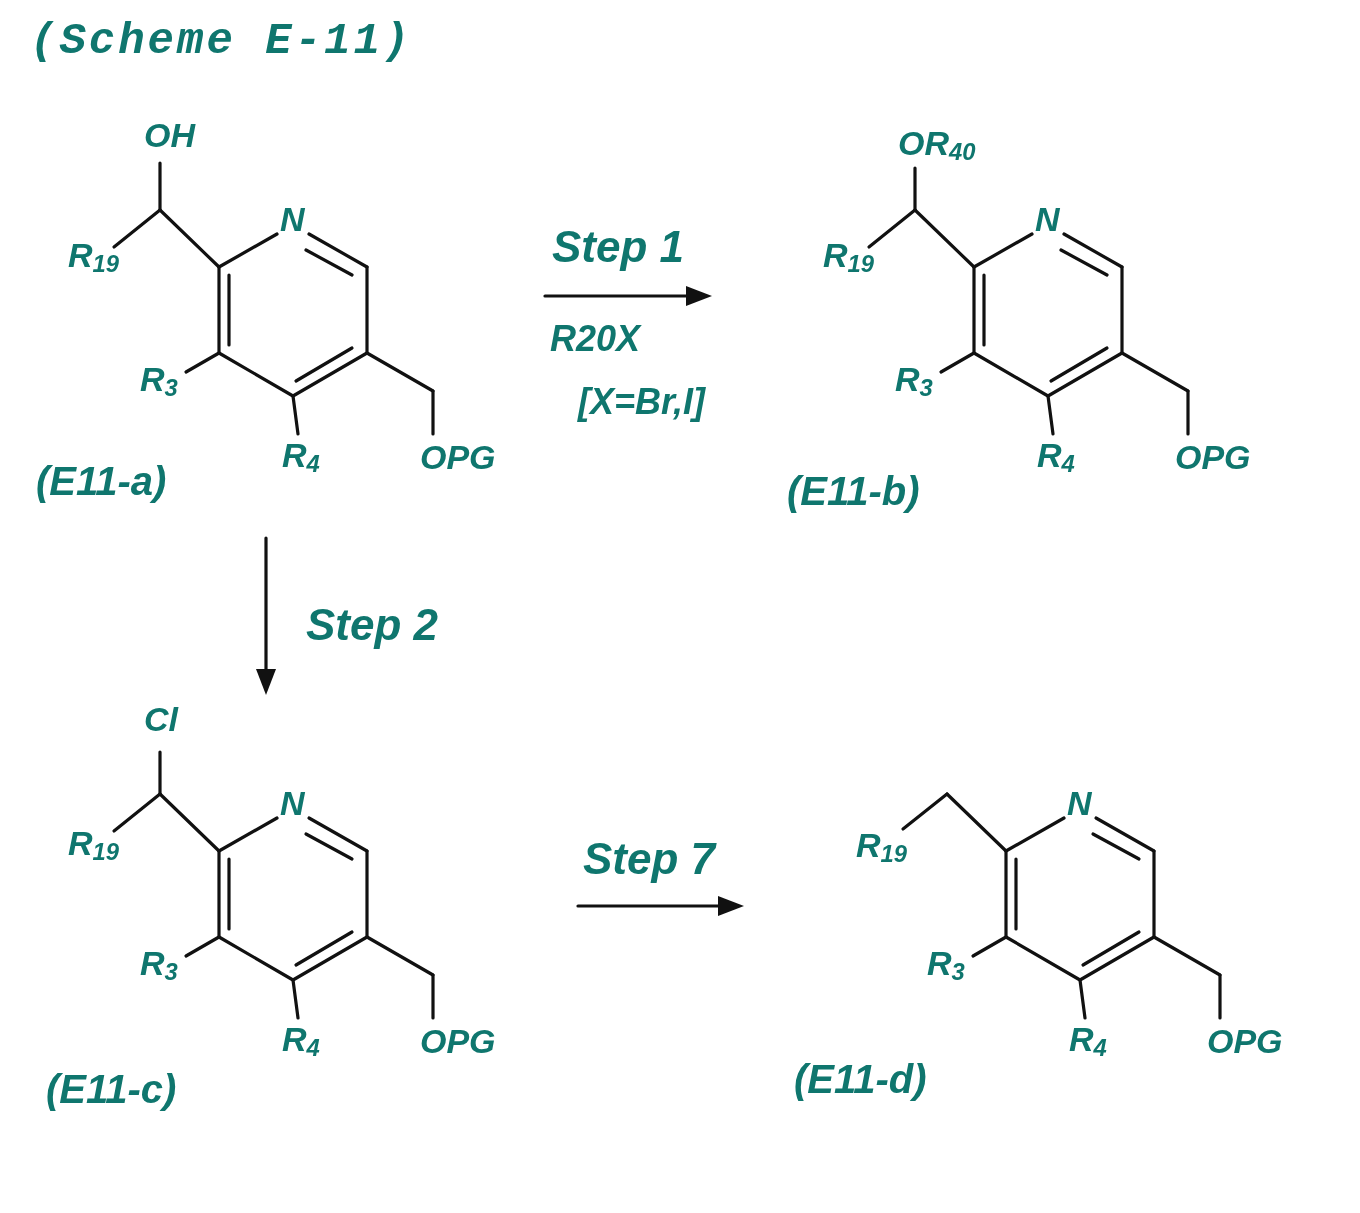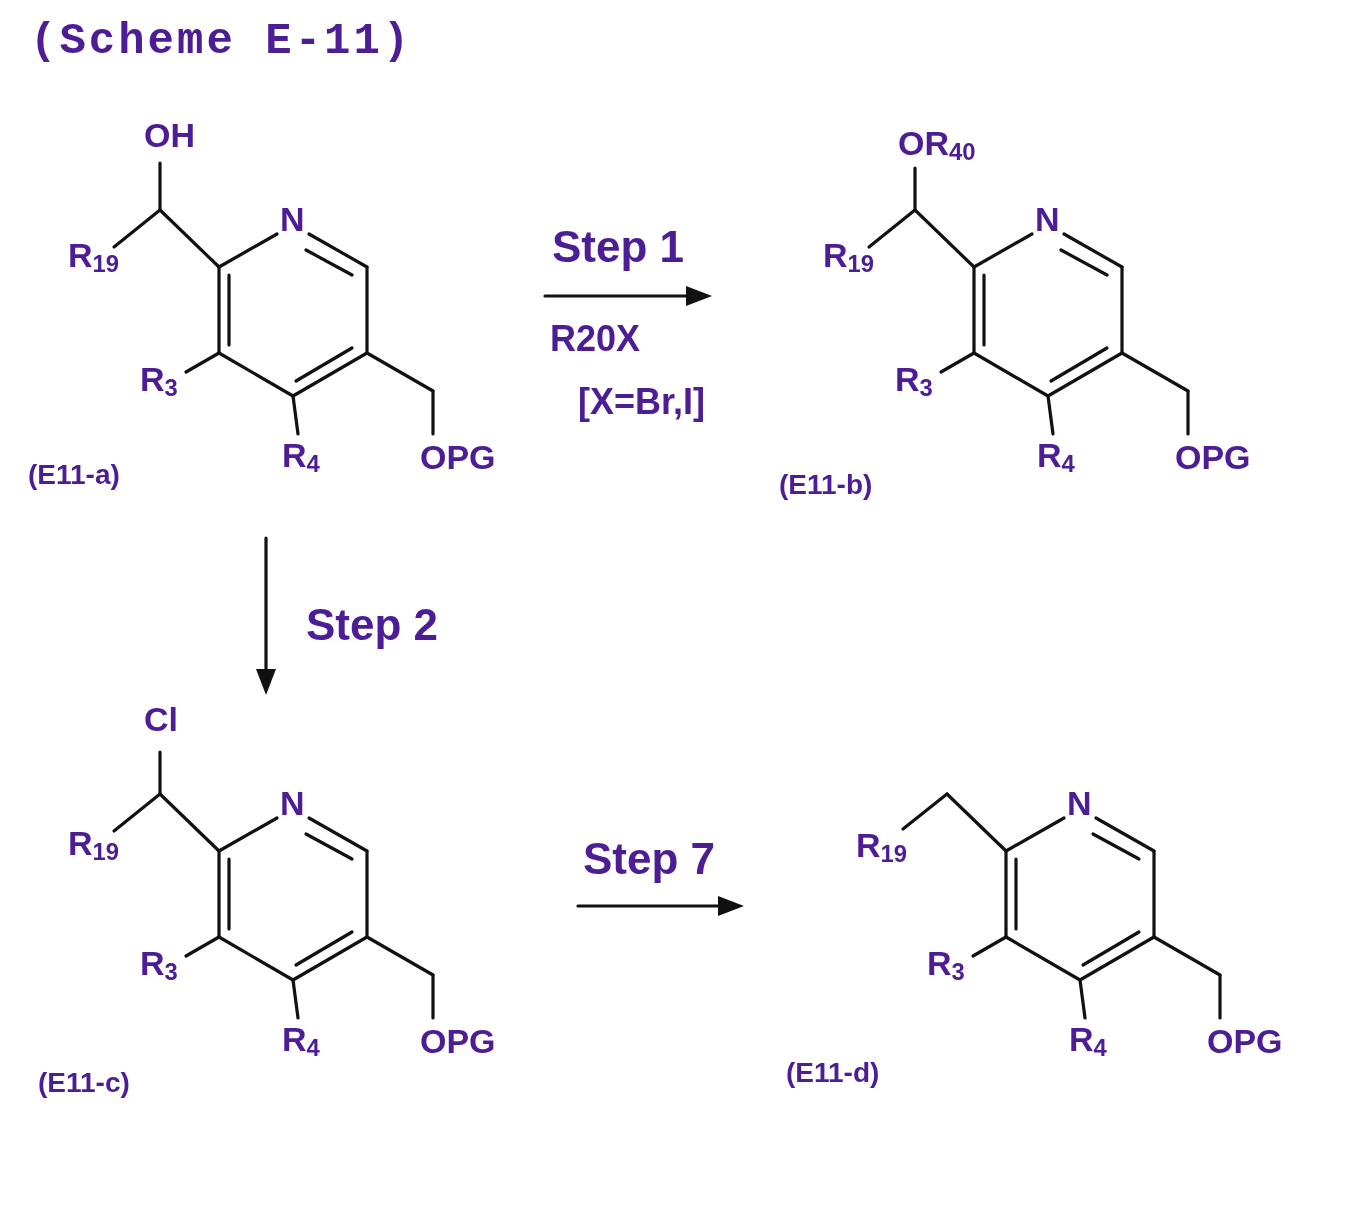--- a/index.html
+++ b/index.html
@@ -21,7 +21,8 @@
     font-weight: 600;
     line-height: 1.05;
     white-space: nowrap;
-    color: #4c1d95;
+    color: #0f766e;
+    font-style: italic;
   }
   .lbl sub { font-size: 0.7em; vertical-align: -0.22em; font-weight: 600; }
   .title {

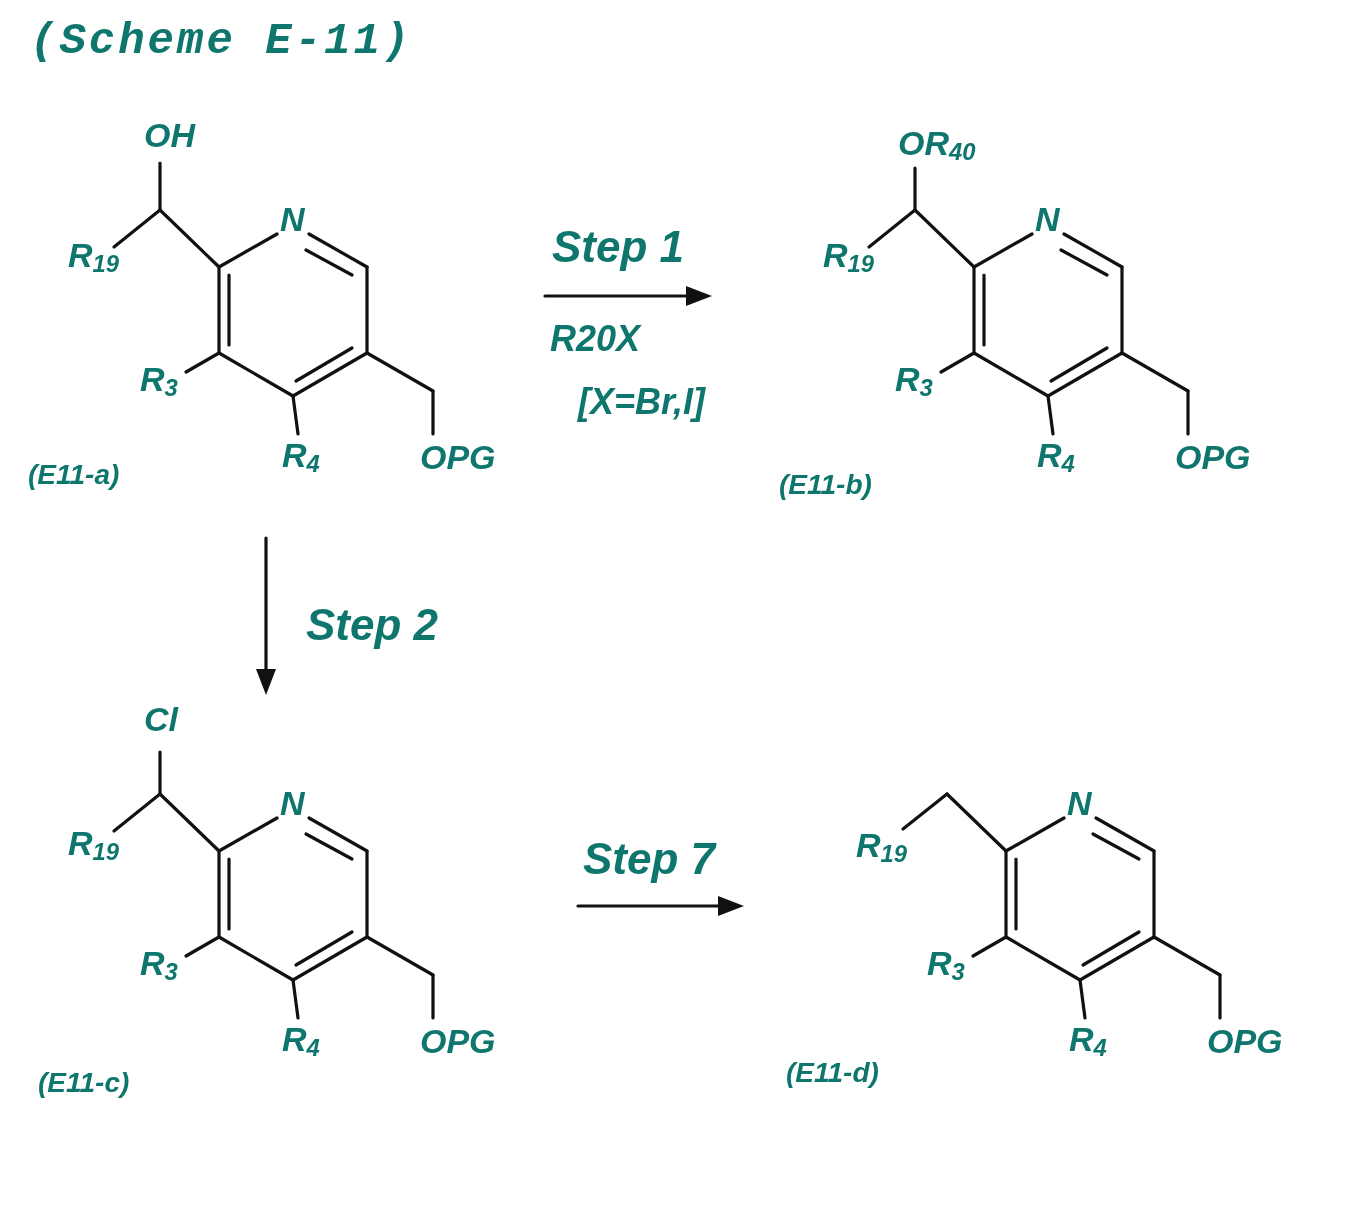--- a/index.html
+++ b/index.html
@@ -29,7 +29,7 @@
     font-family: "Liberation Mono", "DejaVu Sans Mono", monospace;
     font-size: 44px; font-weight: 600; letter-spacing: 3px;
   }
-  .caption { font-size: 28px; }
+  .caption { font-size: 40px; margin-left: 8px; }
   .step { font-size: 44px; }
   .reagent { font-size: 36px; }
   .footnote { font-size: 36px; }

